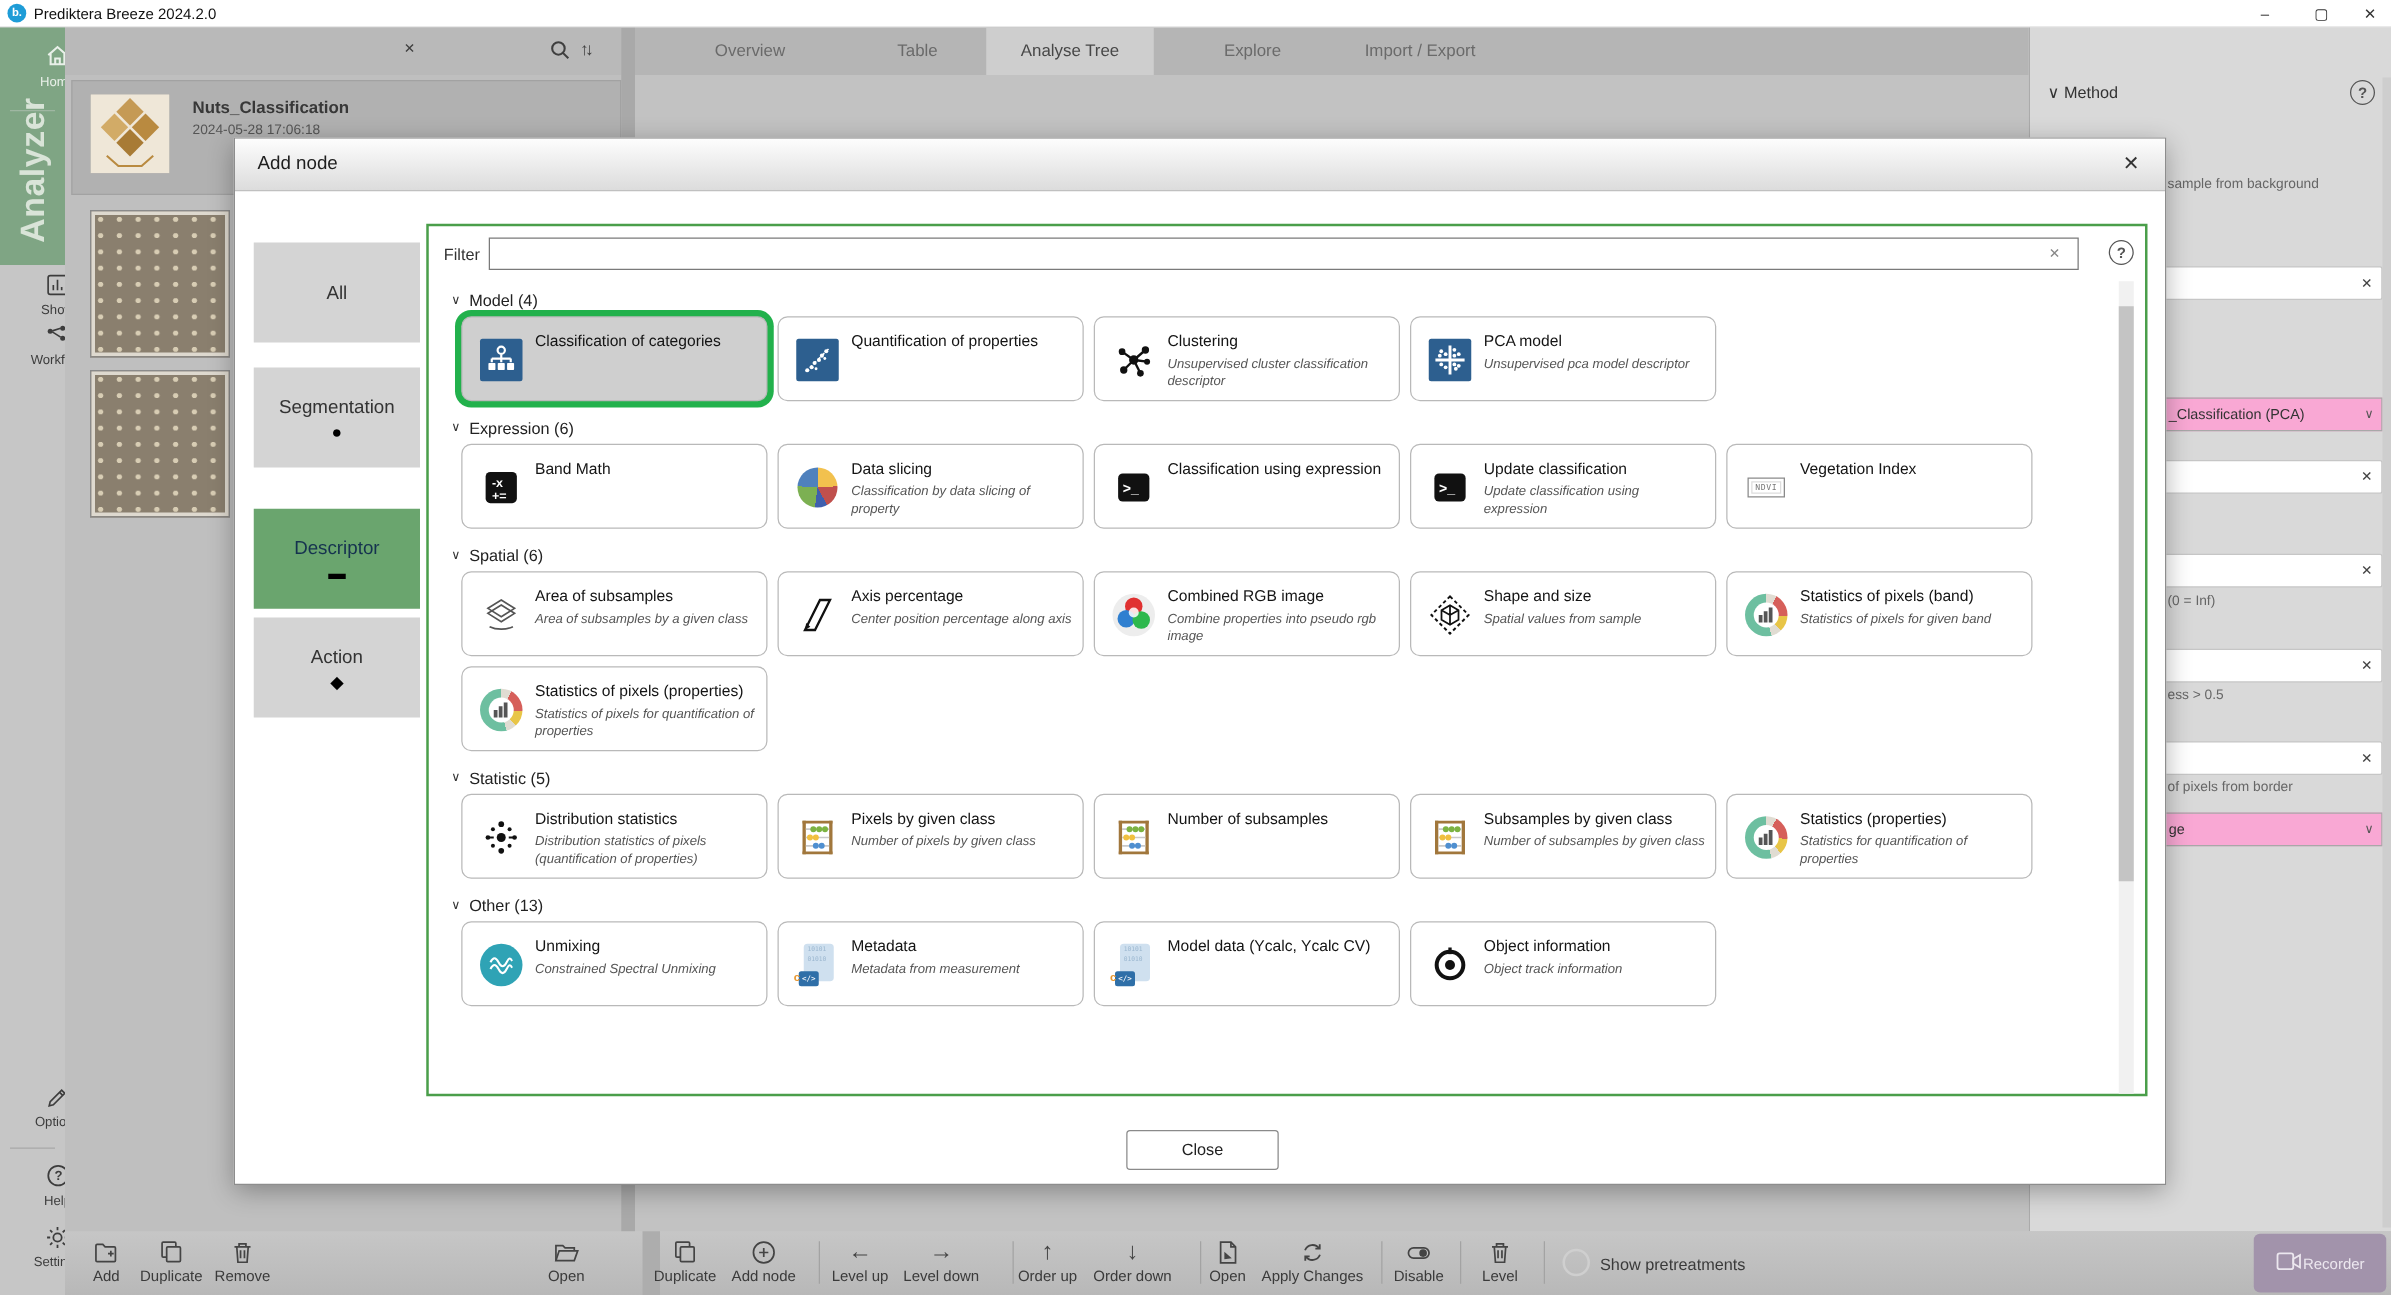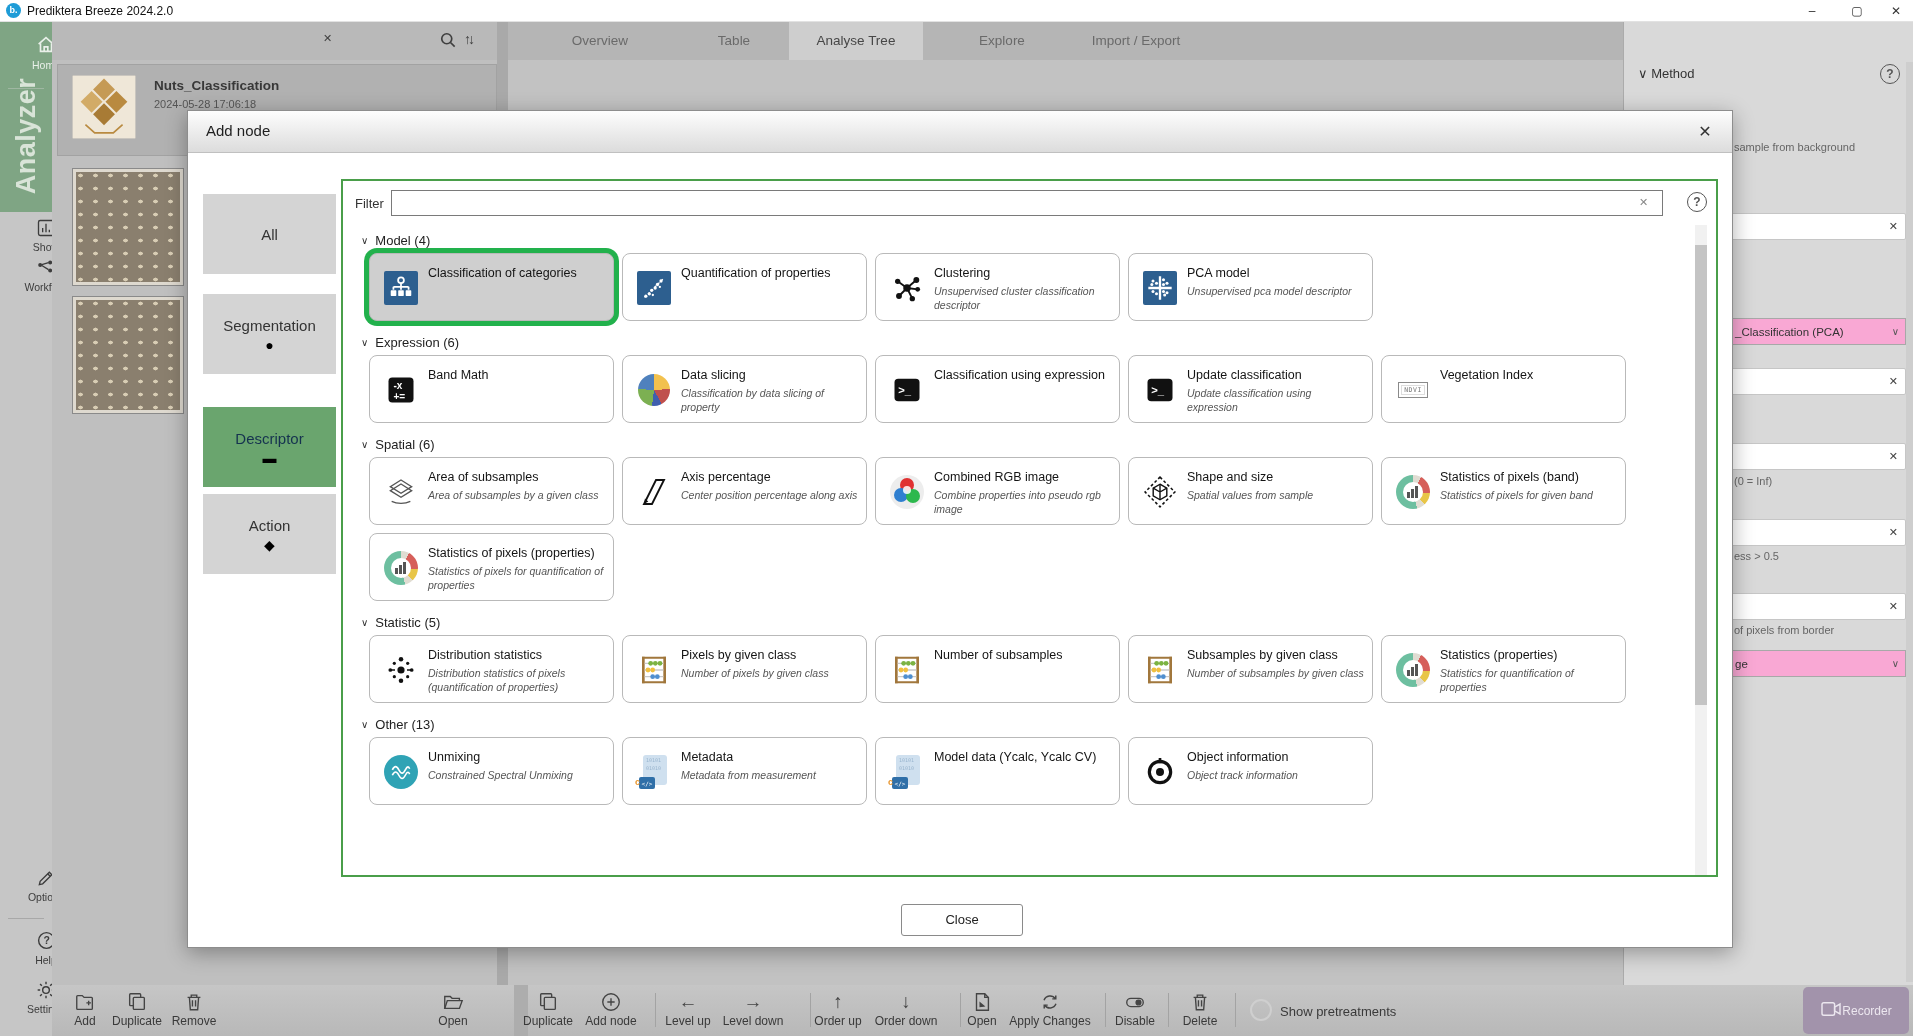--- a/index.html
+++ b/index.html
@@ -748,7 +748,7 @@
               <path d="M5 7h14M9 7V4.5h6V7M7 7l1 13.5h8L17 7M10.3 10v7M13.7 10v7"></path>
             </svg>
           </div>
-          <div class="lb">Delete</div>
+          <div class="lb">Level</div>
         </div>
         <div class="tb-div abs" style="left: 603px;"></div>
         <div class="tb-div abs" style="left: 758px;"></div>

